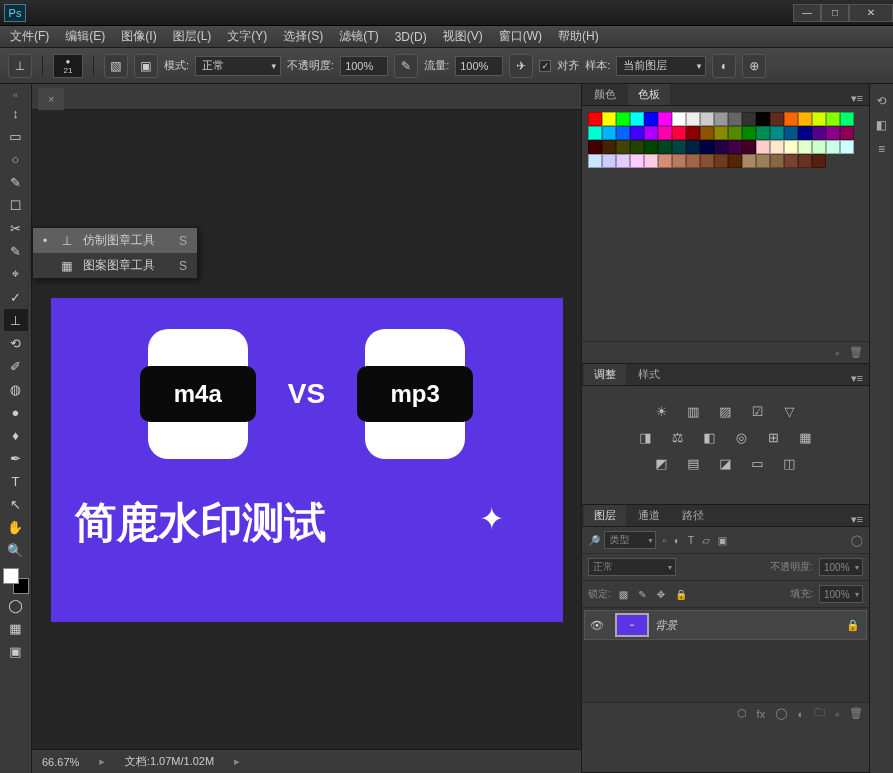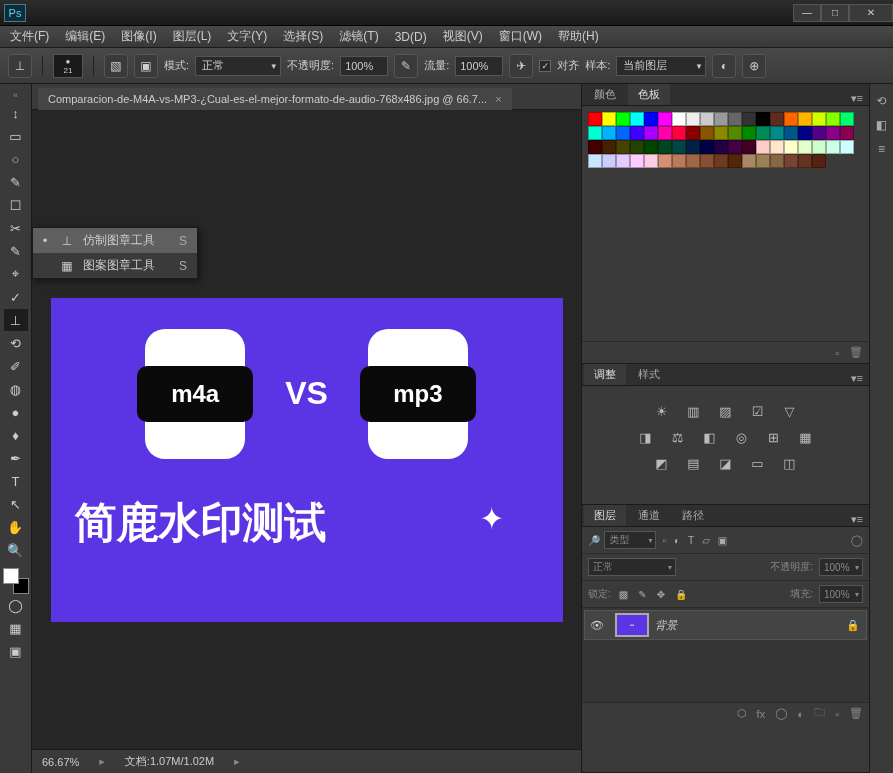--- a/index.html
+++ b/index.html
@@ -155,7 +155,6 @@
   <div class="canvas-area">
     <div class="doc-tab">
       <div class="tab">
-        <span>Comparacion-de-M4A-vs-MP3-¿Cual-es-el-mejor-formato-de-audio-768x486.jpg @ 66.7...</span>
         <span class="tab-x">×</span>
       </div>
     </div>

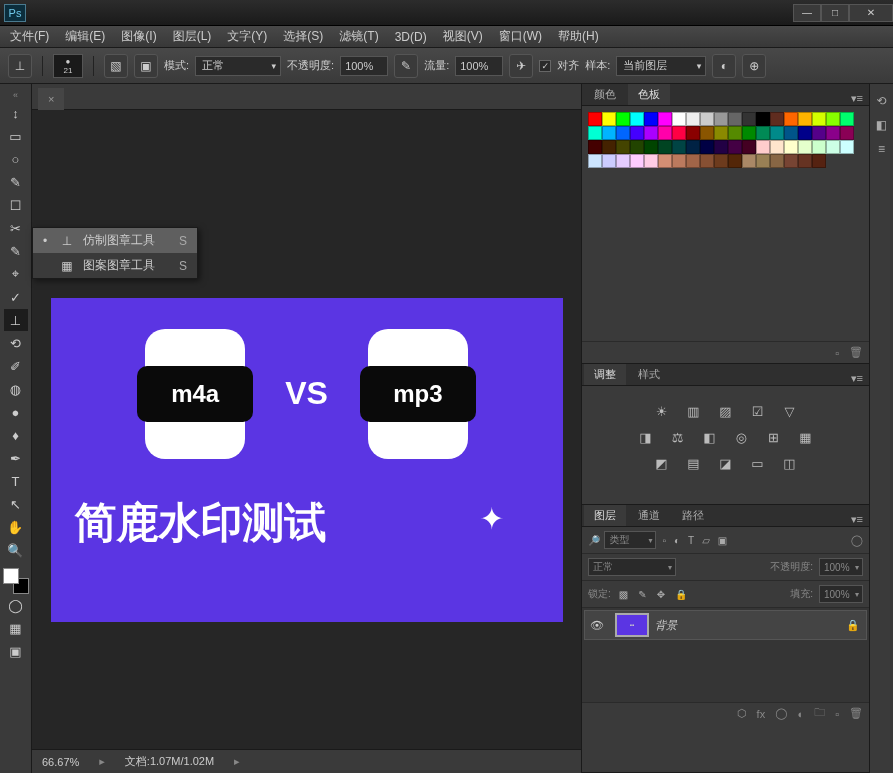--- a/index.html
+++ b/index.html
@@ -34,7 +34,7 @@
 .icons-row{display:flex;align-items:center;gap:40px;margin-top:-40px}
 .file-ic{width:100px;height:130px;background:#fff;border-radius:20px;position:relative;display:flex;align-items:center;justify-content:center}
 .file-lbl{position:absolute;width:116px;height:56px;background:#0a0a0a;border-radius:10px;display:flex;align-items:center;justify-content:center;color:#fff;font-size:24px;font-weight:bold}
-.vs{color:#fff;font-size:32px;font-weight:bold}
+.vs{color:#fff;font-size:28px;font-weight:bold}
 .wm{color:#fff;font-size:42px;font-weight:bold;margin-top:36px;align-self:flex-start;margin-left:24px}
 .spark{position:absolute;right:58px;bottom:86px;color:#fff;font-size:30px}
 .flyout{position:absolute;left:32px;top:227px;background:#3a3a3a;border:1px solid #1a1a1a;box-shadow:2px 2px 6px rgba(0,0,0,.5);z-index:100}

